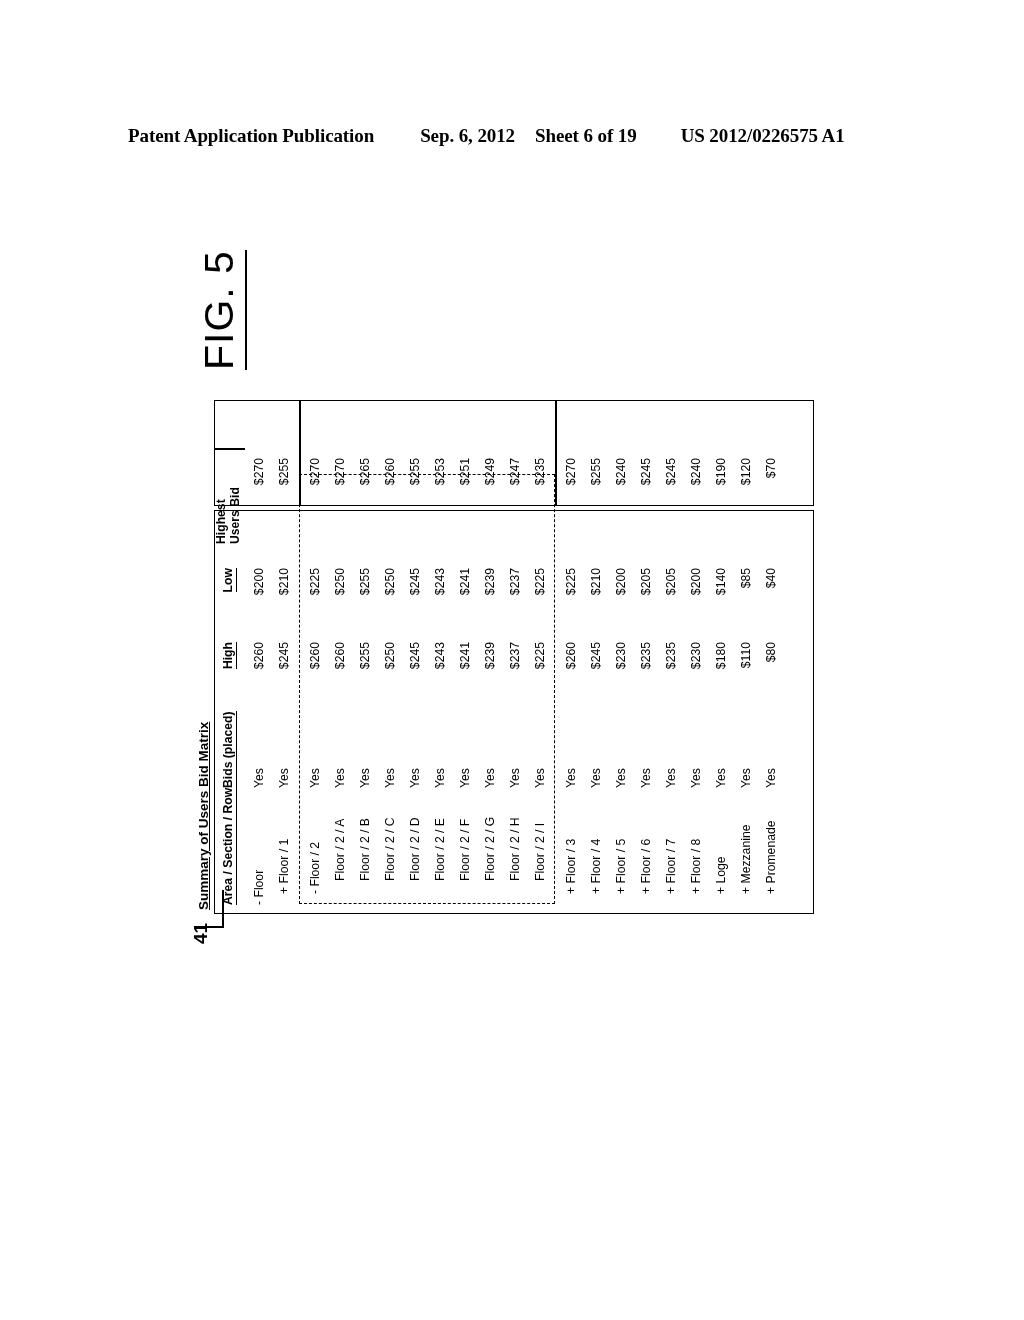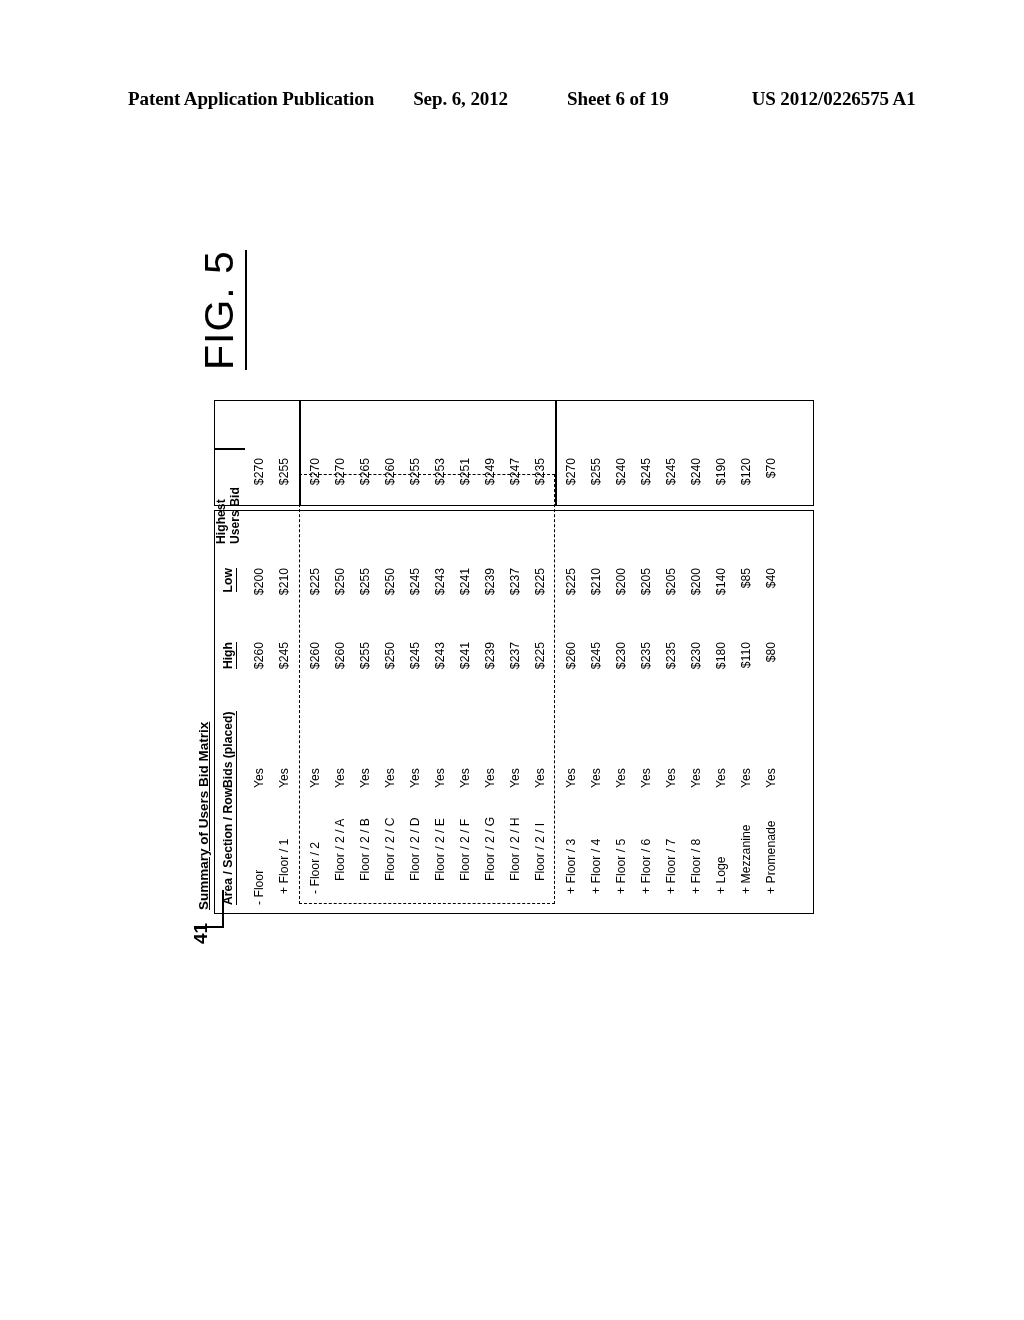--- a/index.html
+++ b/index.html
@@ -29,7 +29,6 @@
     font-size: 19px;
     letter-spacing: -0.1px;
     white-space: nowrap;
-    gap: 39px;
   }
   #patent-header .hdr-pub   { flex: 0 0 auto; }
   #patent-header .hdr-date  { flex: 0 0 auto; }

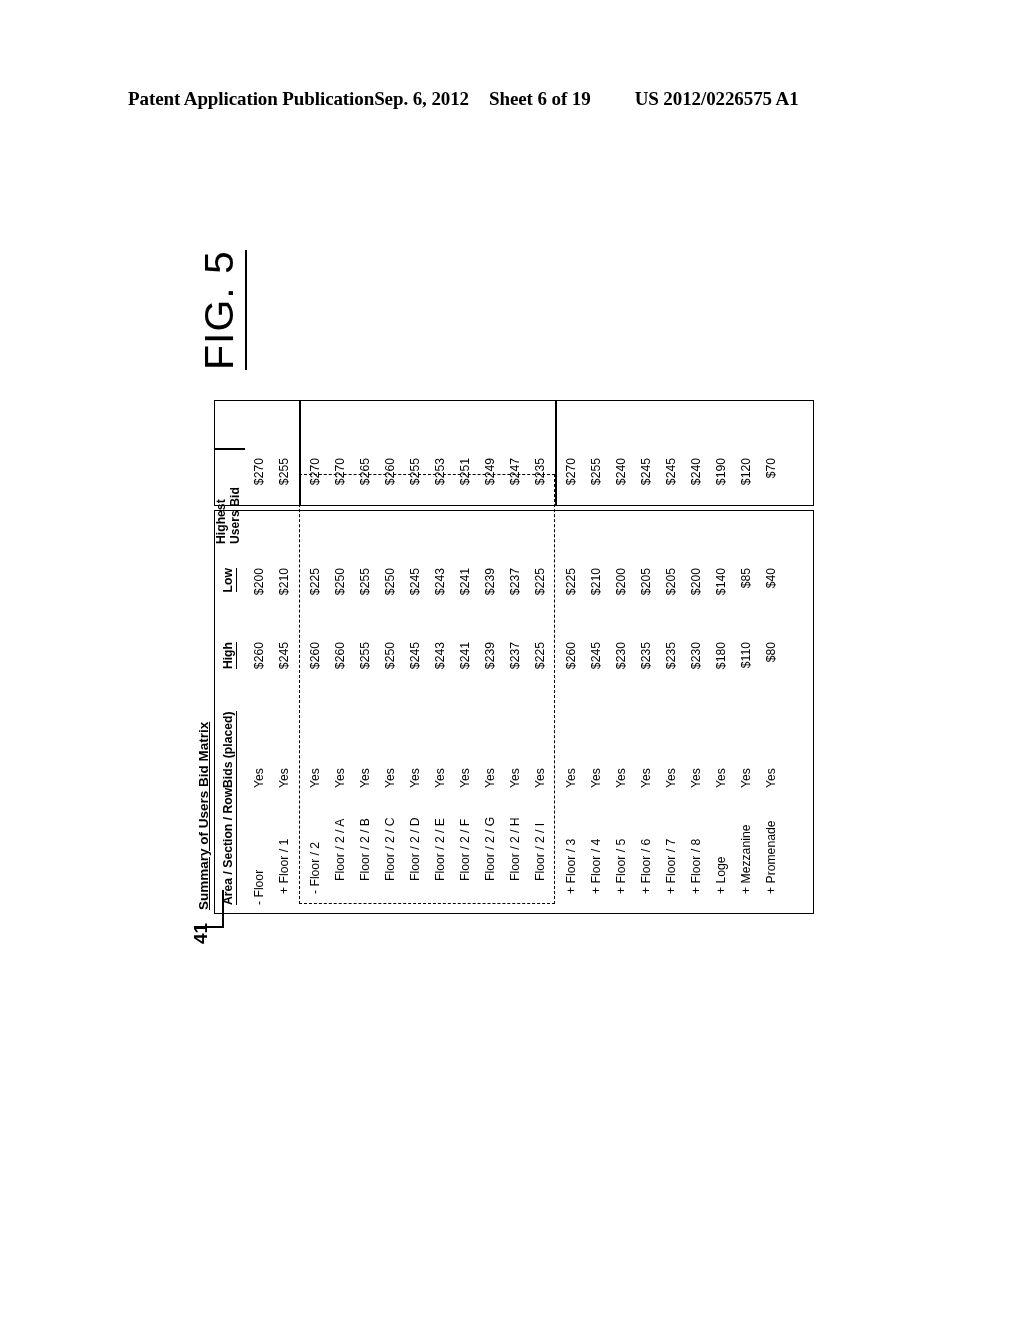--- a/index.html
+++ b/index.html
@@ -31,7 +31,7 @@
     white-space: nowrap;
   }
   #patent-header .hdr-pub   { flex: 0 0 auto; }
-  #patent-header .hdr-date  { flex: 0 0 auto; }
+  #patent-header .hdr-date  { flex: 0 0 auto; margin-left: 46px; }
   #patent-header .hdr-sheet { flex: 0 0 auto; margin-left: 20px; }
   #patent-header .hdr-num   { flex: 0 0 auto; margin-left: 44px; }
 

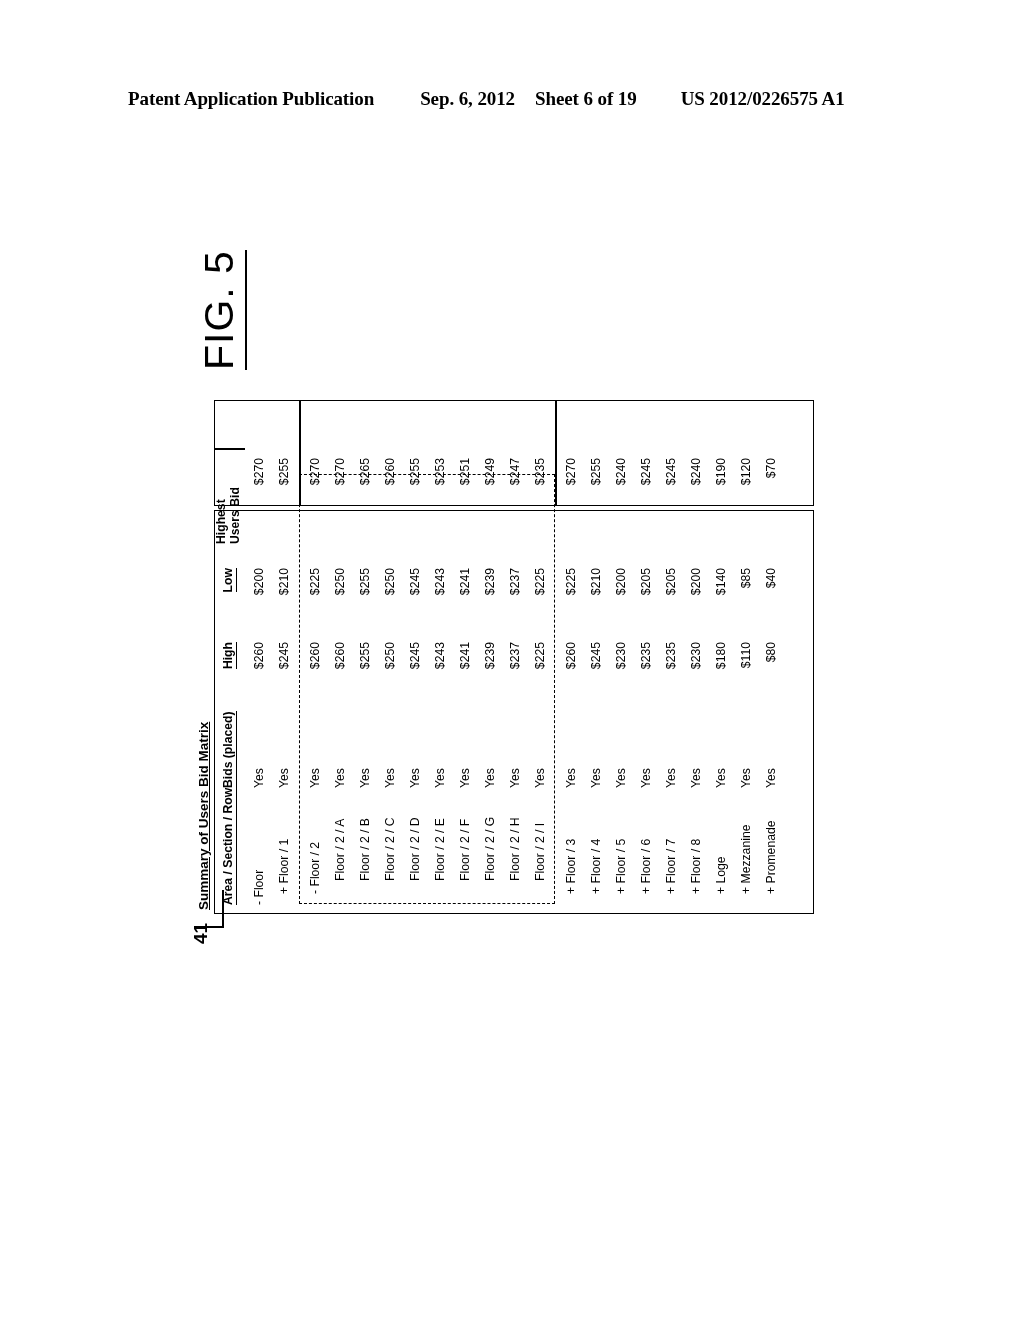--- a/index.html
+++ b/index.html
@@ -33,7 +33,7 @@
   #patent-header .hdr-pub   { flex: 0 0 auto; }
   #patent-header .hdr-date  { flex: 0 0 auto; margin-left: 46px; }
   #patent-header .hdr-sheet { flex: 0 0 auto; margin-left: 20px; }
-  #patent-header .hdr-num   { flex: 0 0 auto; margin-left: 44px; }
+  #patent-header .hdr-num   { flex: 0 0 auto; margin-left: 44px; margin-top: 37px; }
 
   
   

